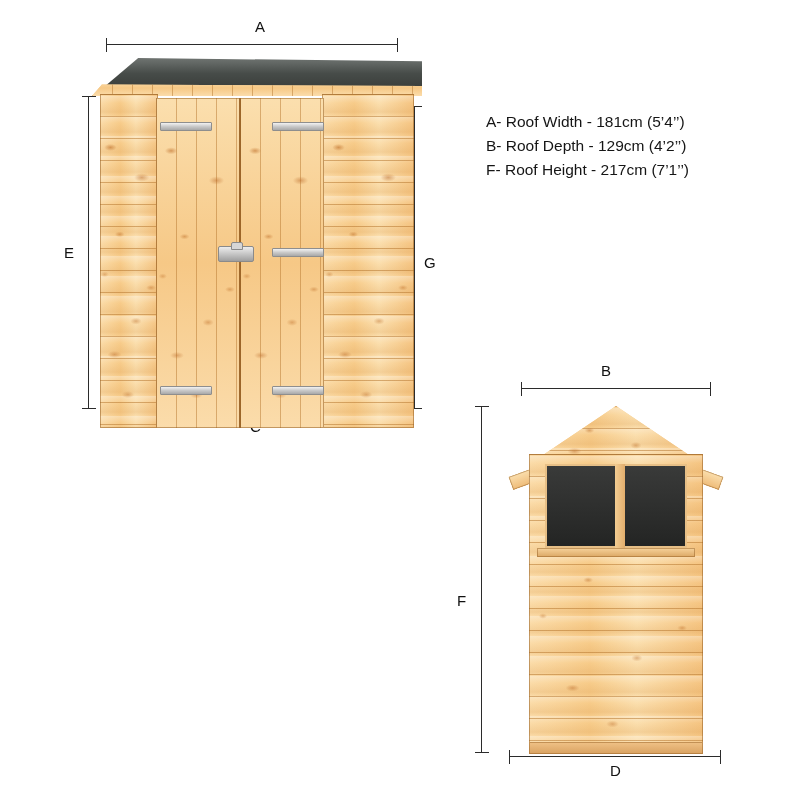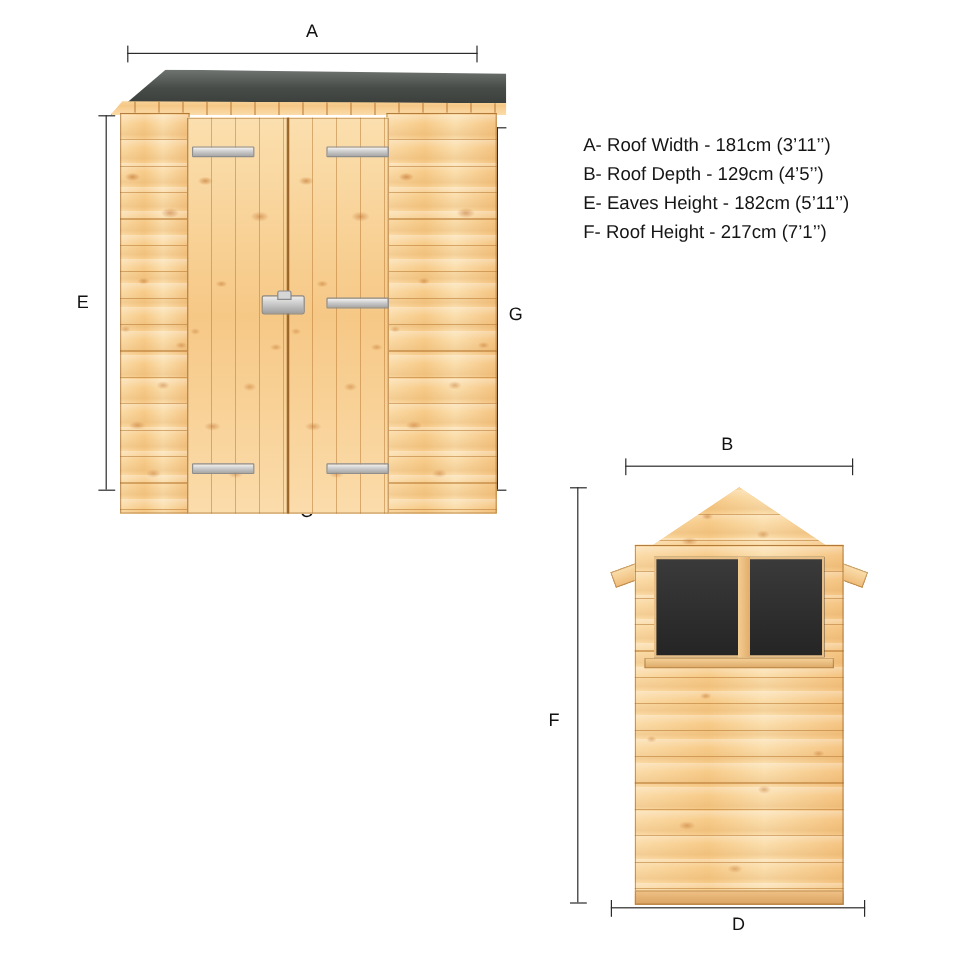--- a/index.html
+++ b/index.html
@@ -268,7 +268,7 @@
   </div>
 
   <div id="legend">
-    <div class="legend-row">A- Roof Width - 181cm (3’11’’)</div>
+    <div class="legend-row">A- Roof Width - 181cm (5’4’’)</div>
     <div class="legend-row">B- Roof Depth - 129cm (4’5’’)</div>
     <div class="legend-row">E- Eaves Height - 182cm (5’11’’)</div>
     <div class="legend-row">F- Roof Height -  217cm (7’1’’)</div>

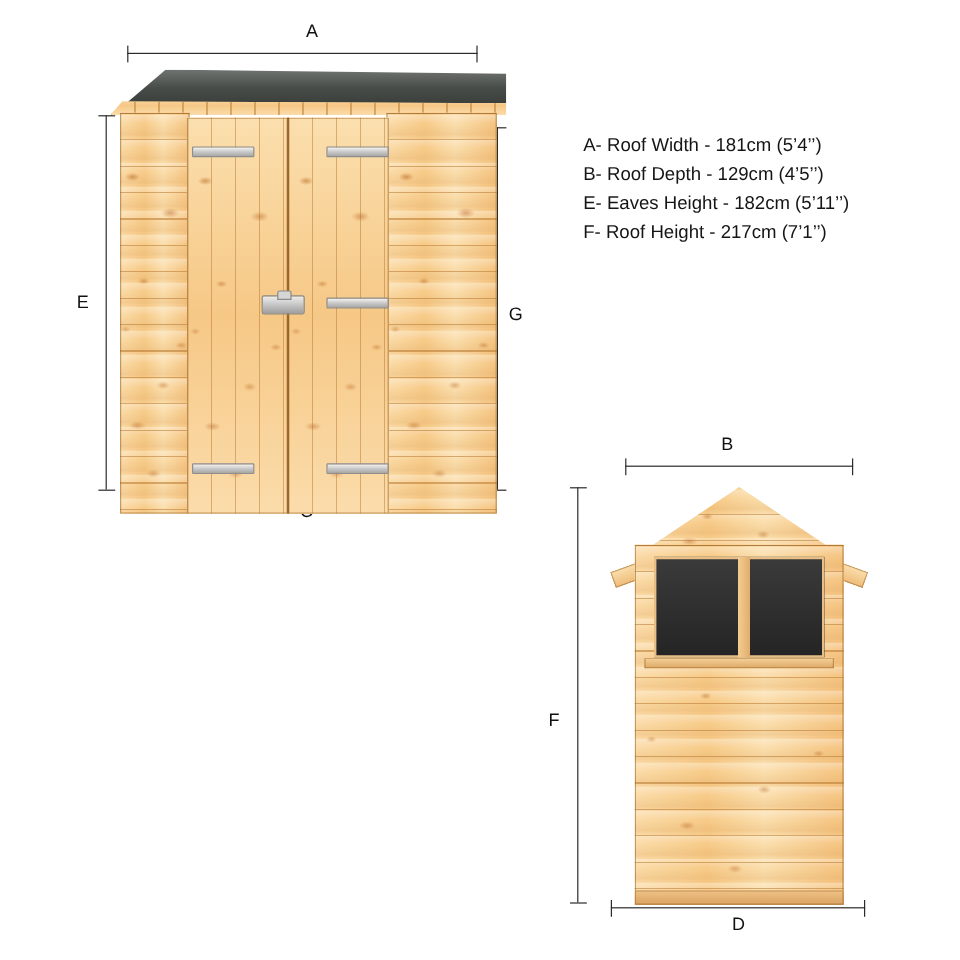--- a/index.html
+++ b/index.html
@@ -269,7 +269,7 @@
 
   <div id="legend">
     <div class="legend-row">A- Roof Width - 181cm (5’4’’)</div>
-    <div class="legend-row">B- Roof Depth - 129cm (4’5’’)</div>
+    <div class="legend-row">B- Roof Depth - 129cm (4’2’’)</div>
     <div class="legend-row">E- Eaves Height - 182cm (5’11’’)</div>
     <div class="legend-row">F- Roof Height -  217cm (7’1’’)</div>
   </div>

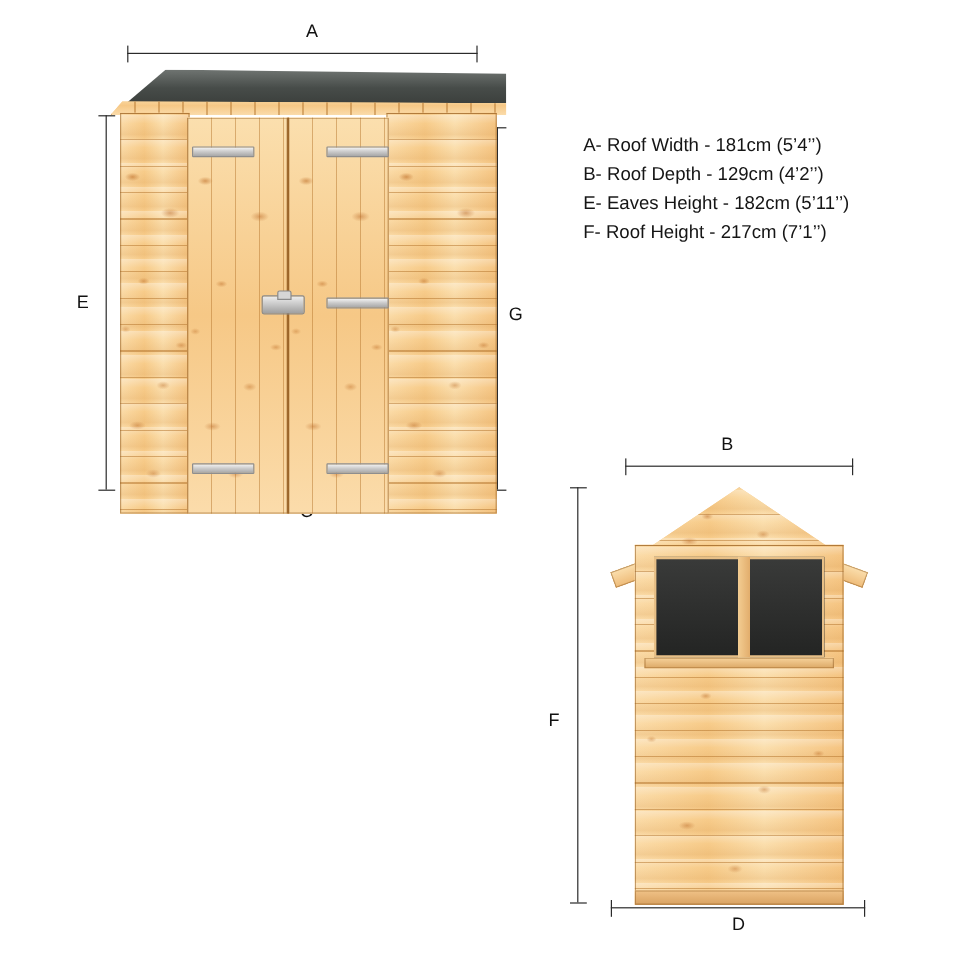--- a/index.html
+++ b/index.html
@@ -270,7 +270,6 @@
   <div id="legend">
     <div class="legend-row">A- Roof Width - 181cm (5’4’’)</div>
     <div class="legend-row">B- Roof Depth - 129cm (4’2’’)</div>
-    <div class="legend-row">E- Eaves Height - 182cm (5’11’’)</div>
     <div class="legend-row">F- Roof Height -  217cm (7’1’’)</div>
   </div>
 

